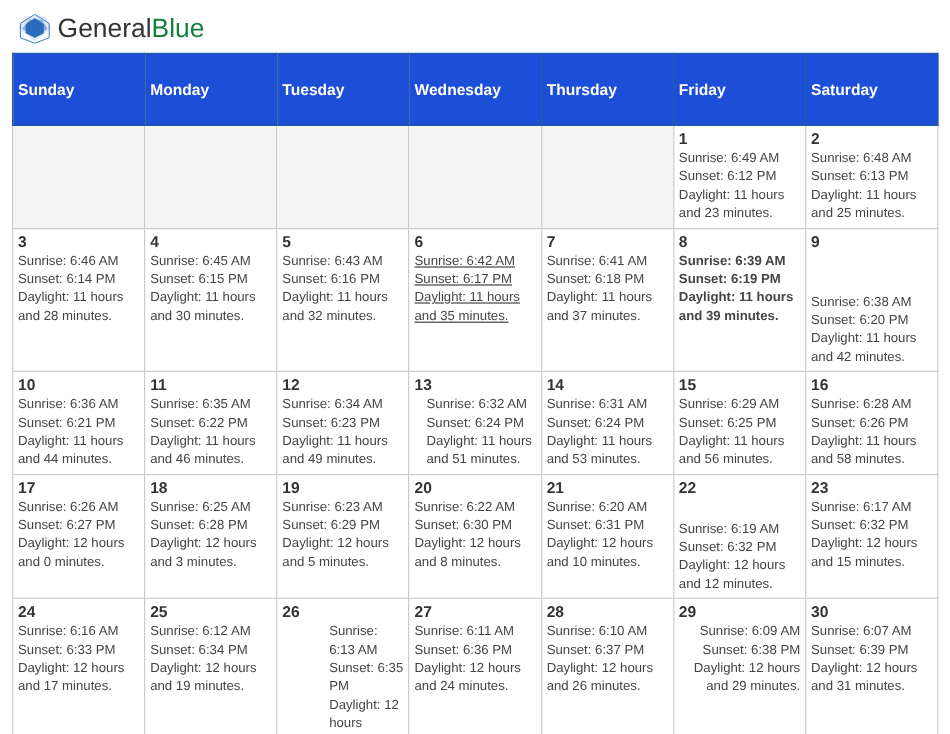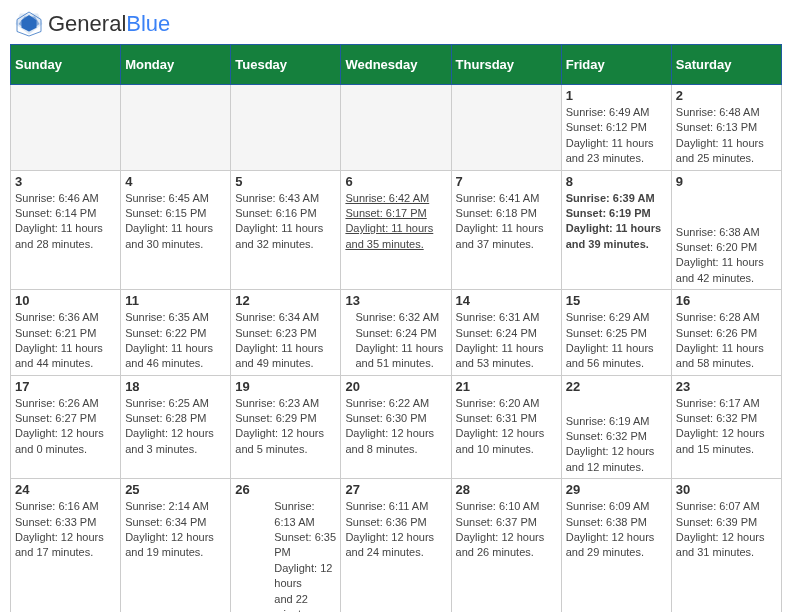--- a/index.html
+++ b/index.html
@@ -28,7 +28,7 @@
       line-height: 1;
     }
     .logo-text span {
-      color: #3b82f6;
+      color: #15803d;
     }
     .logo-icon {
       width: 30px;

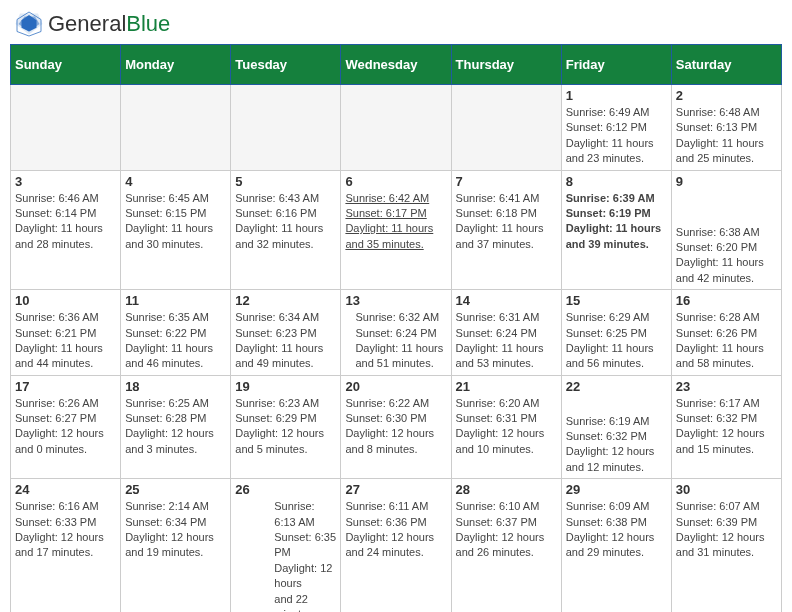--- a/index.html
+++ b/index.html
@@ -54,11 +54,11 @@
       border: 1px solid #ccc;
     }
     .calendar thead tr th {
-      background: #15803d;
+      background: #1d4ed8;
       color: #fff;
       font-size: 13px;
       font-weight: 600;
-      padding: 12px 4px;
+      padding: 22px 4px;
       text-align: left;
       border: 1px solid #1f5aa0;
     }

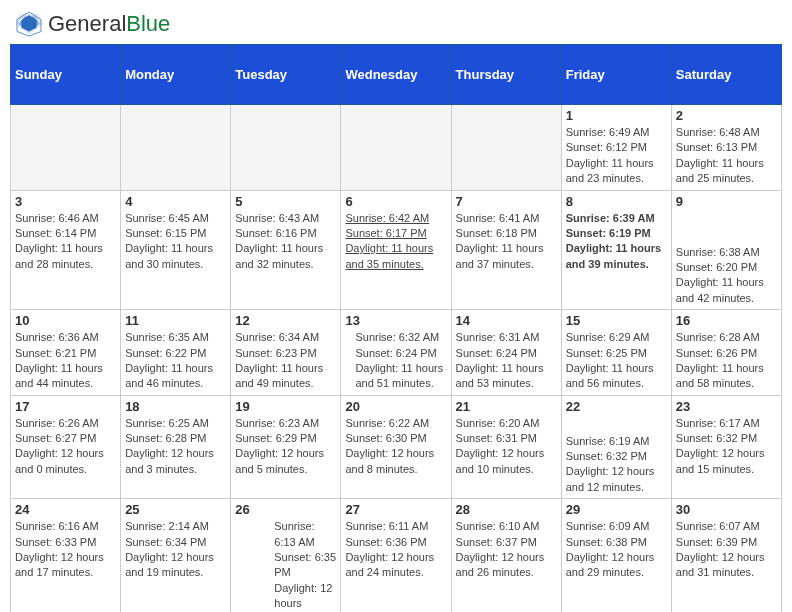--- a/index.html
+++ b/index.html
@@ -312,7 +312,7 @@
         </td>
         <td>
           <span class="day-number">25</span>
-          <div class="day-info" style="white-space: pre-line;">Sunrise: 2:14 AM
+          <div class="day-info" style="white-space: pre-line;">Sunrise: 6:12 AM
 Sunset: 6:34 PM
 Daylight: 12 hours
 and 19 minutes.</div>

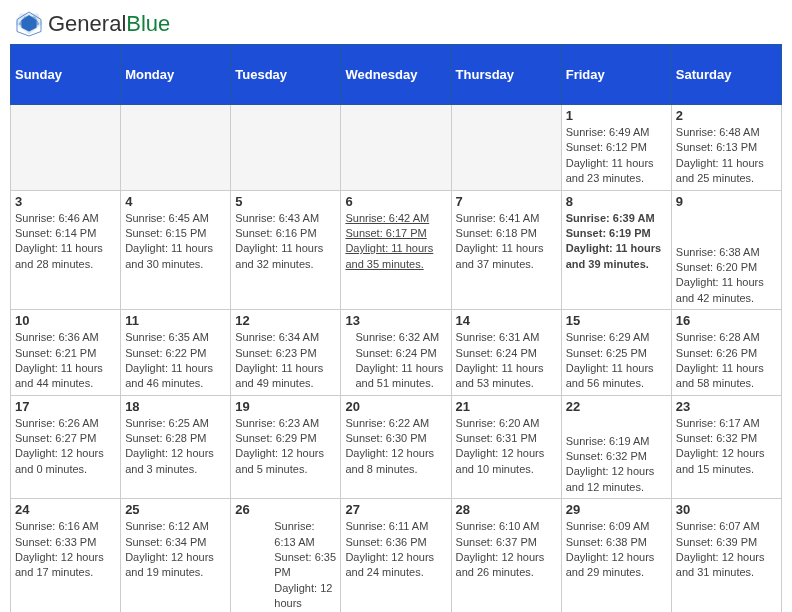--- a/index.html
+++ b/index.html
@@ -340,7 +340,7 @@
         </td>
         <td>
           <span class="day-number">29</span>
-          <div class="day-info" style="white-space: pre-line;">Sunrise: 6:09 AM
+          <div class="day-info" style="white-space: pre-line; text-align: right;">Sunrise: 6:09 AM
 Sunset: 6:38 PM
 Daylight: 12 hours
 and 29 minutes.</div>

